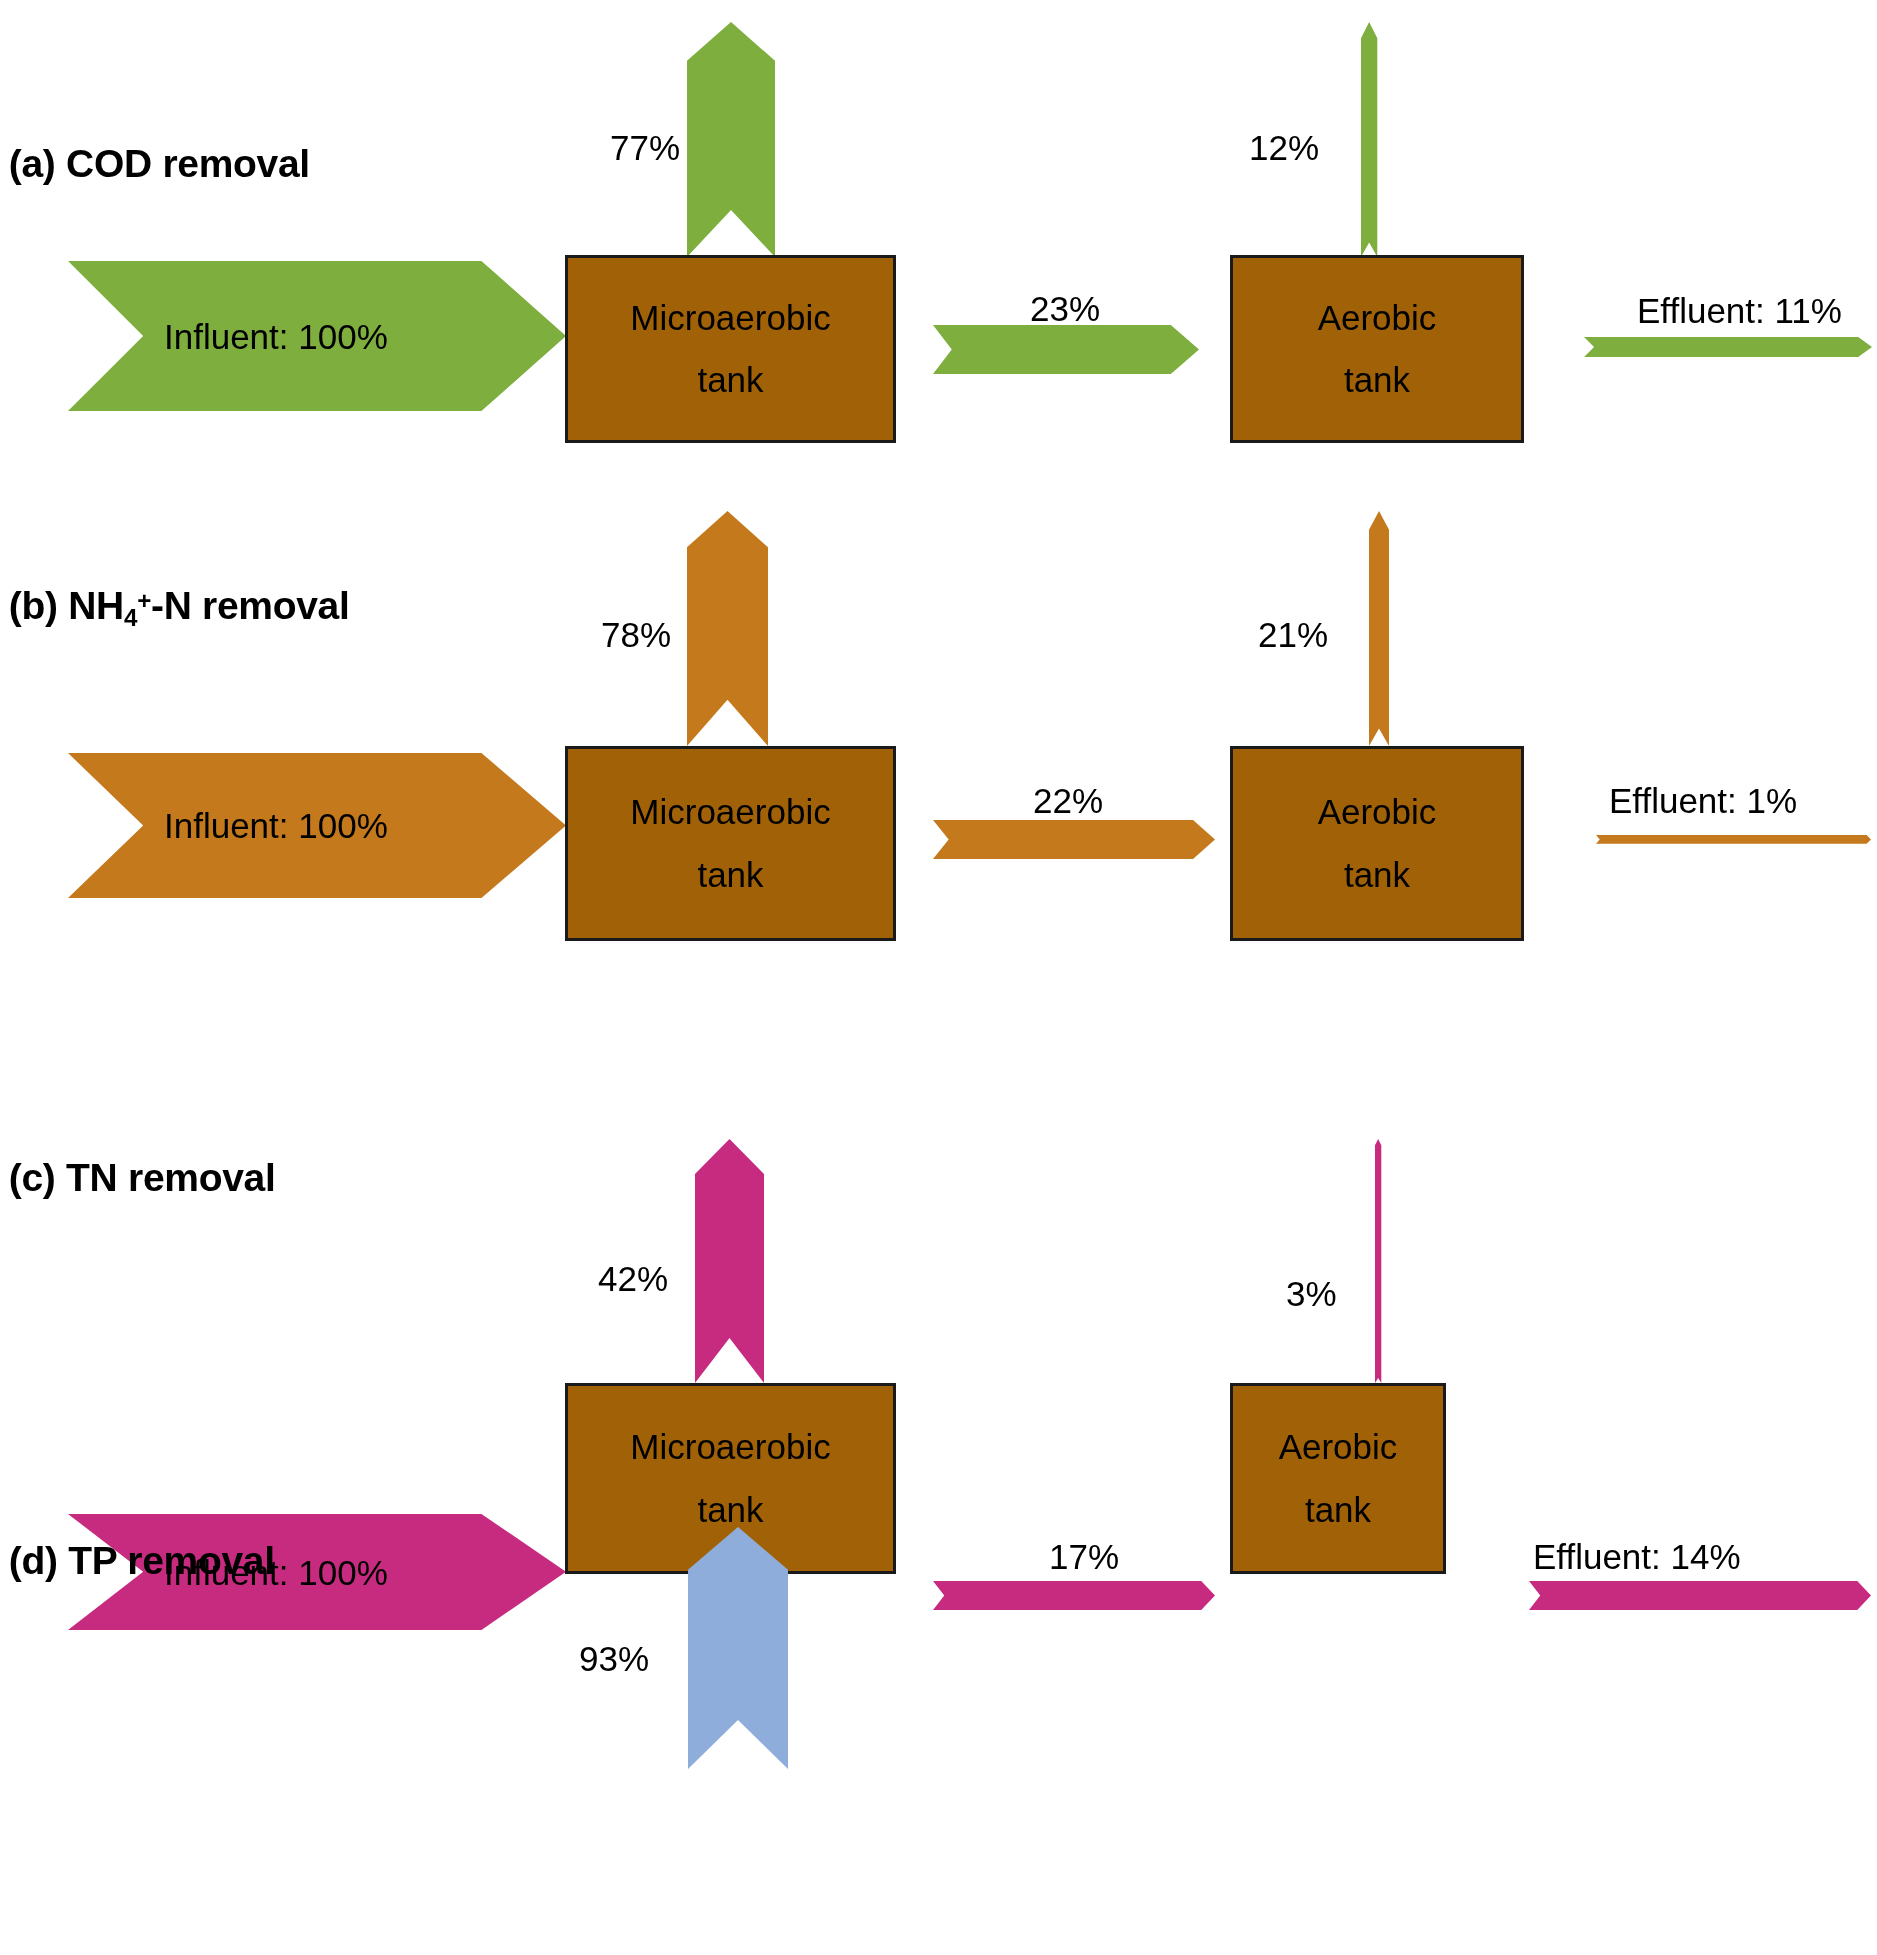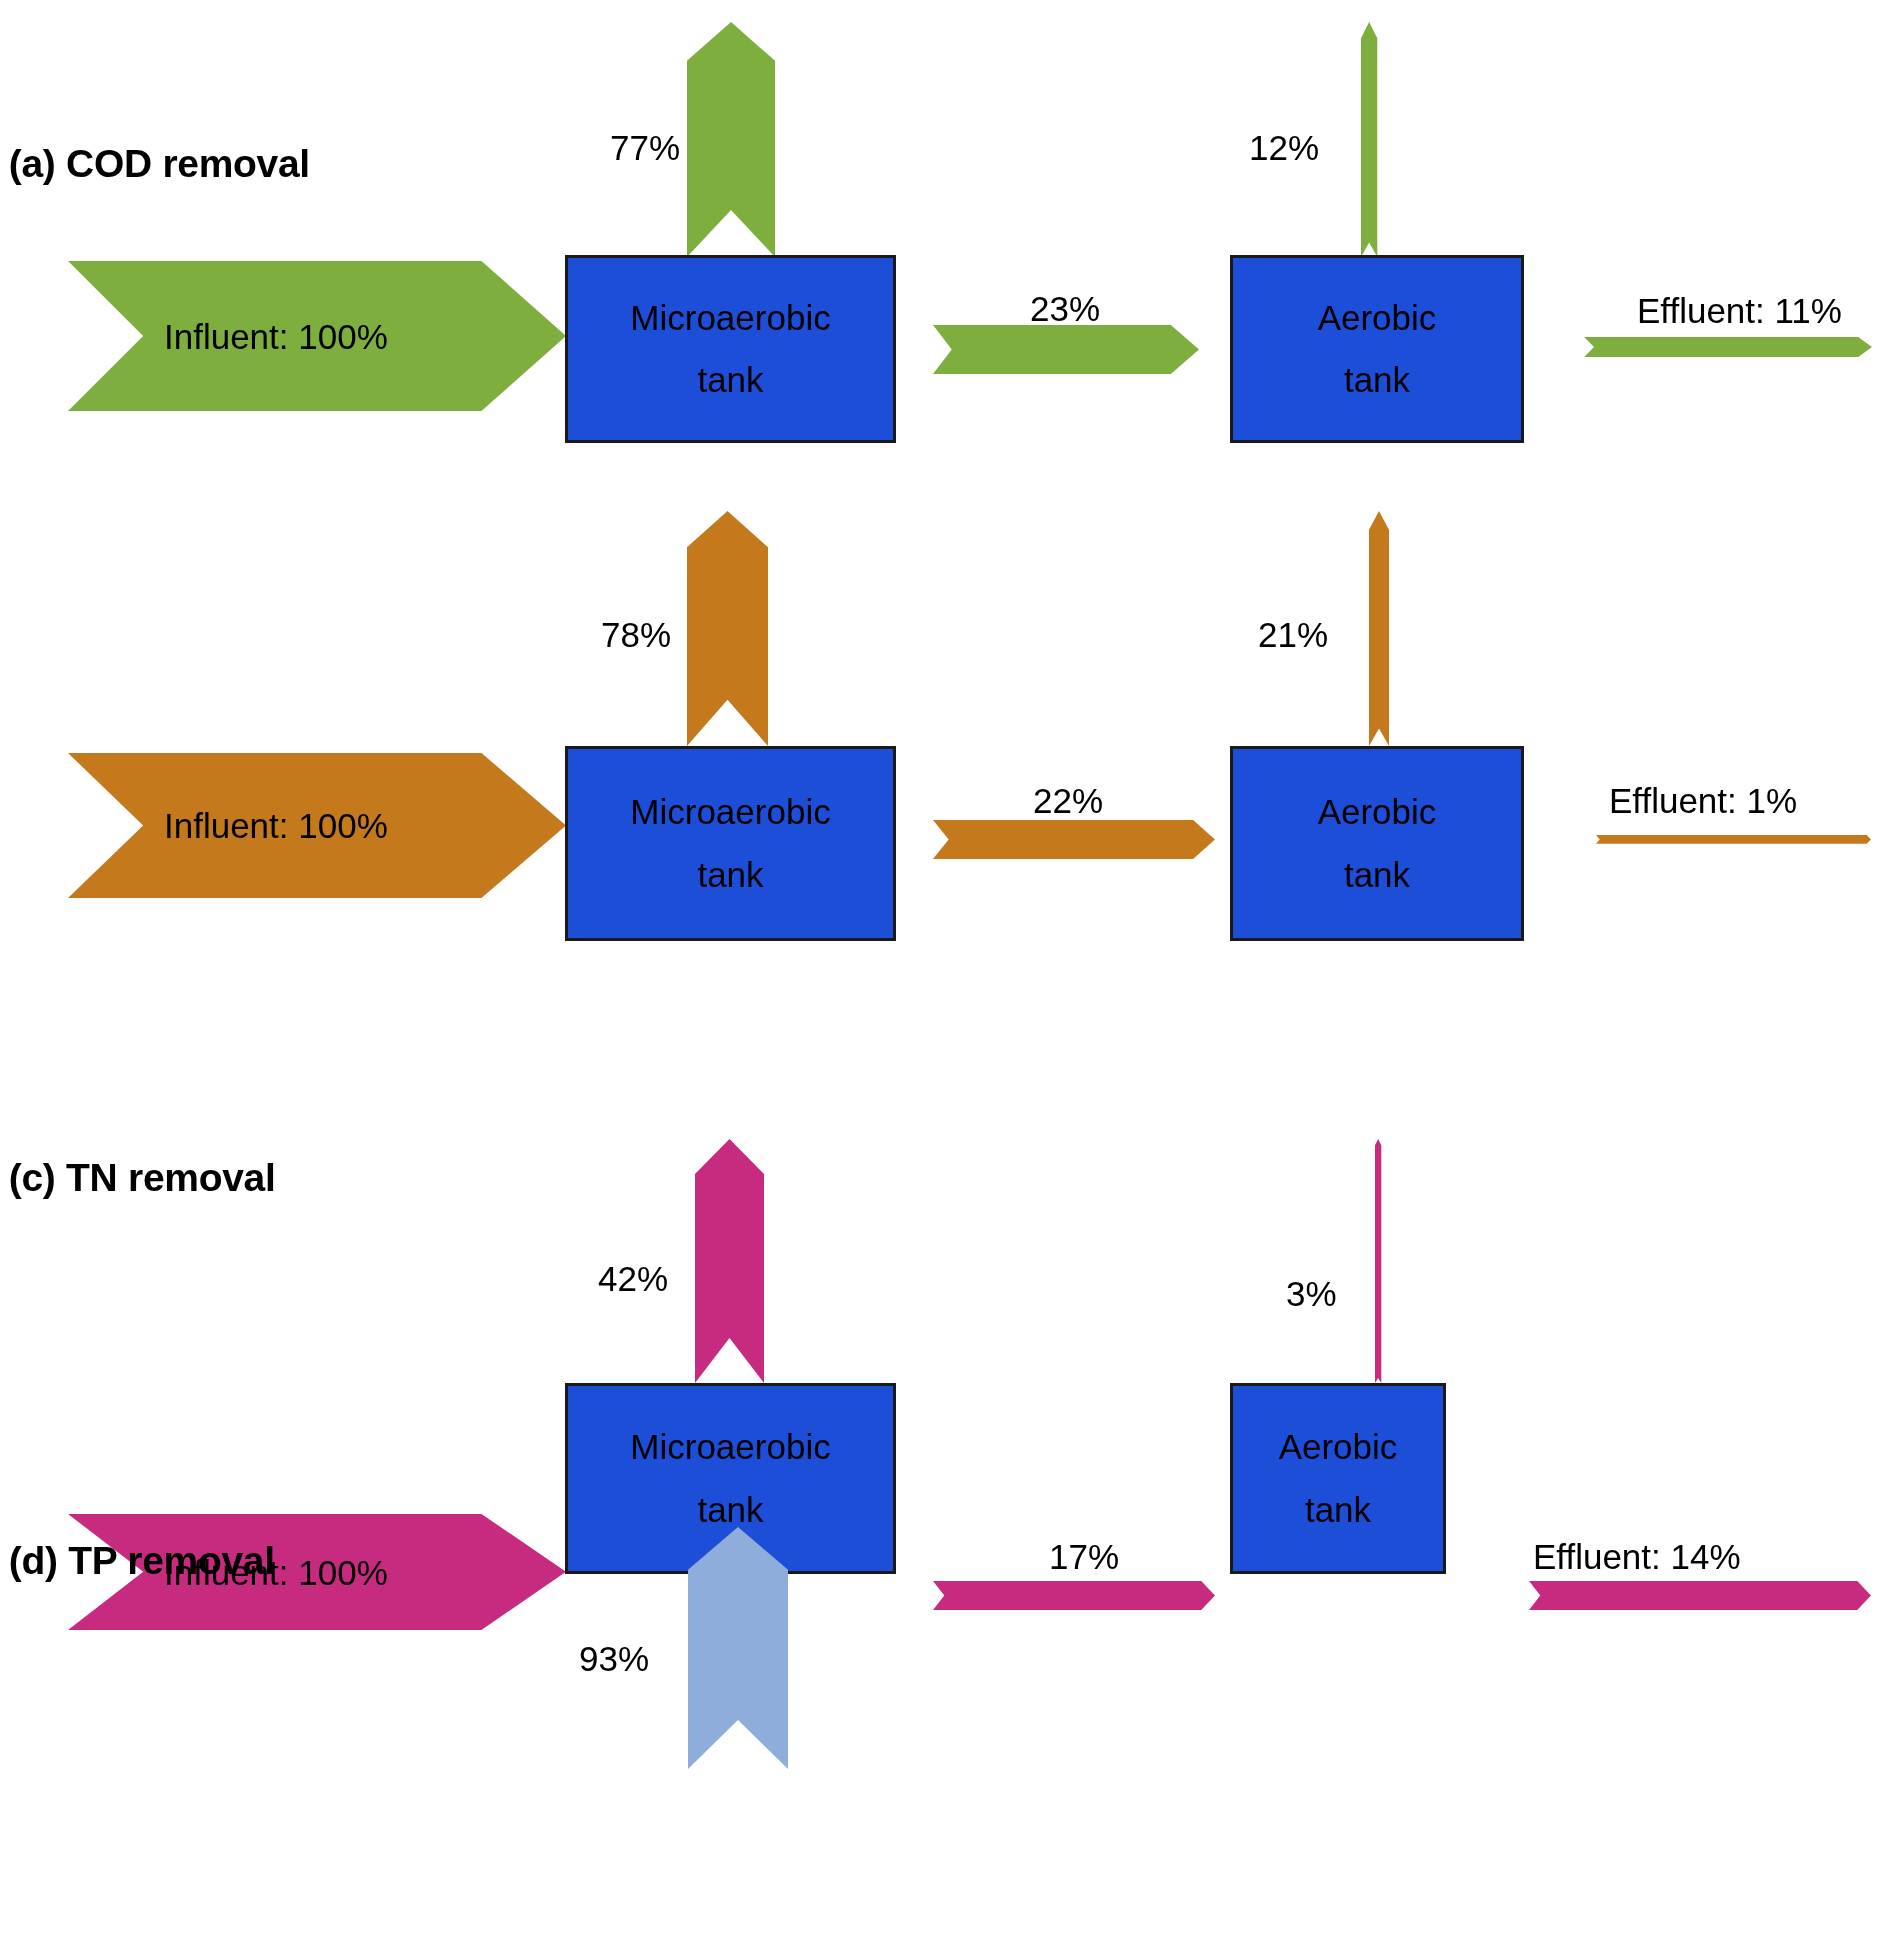--- a/index.html
+++ b/index.html
@@ -24,7 +24,7 @@
   .tank{
     position:absolute;
     border:3.1px solid #1a1a1a;
-    background:#1d4ed8;
+    background:#a16207;
     box-sizing:border-box;
     display:flex;
     flex-direction:column;

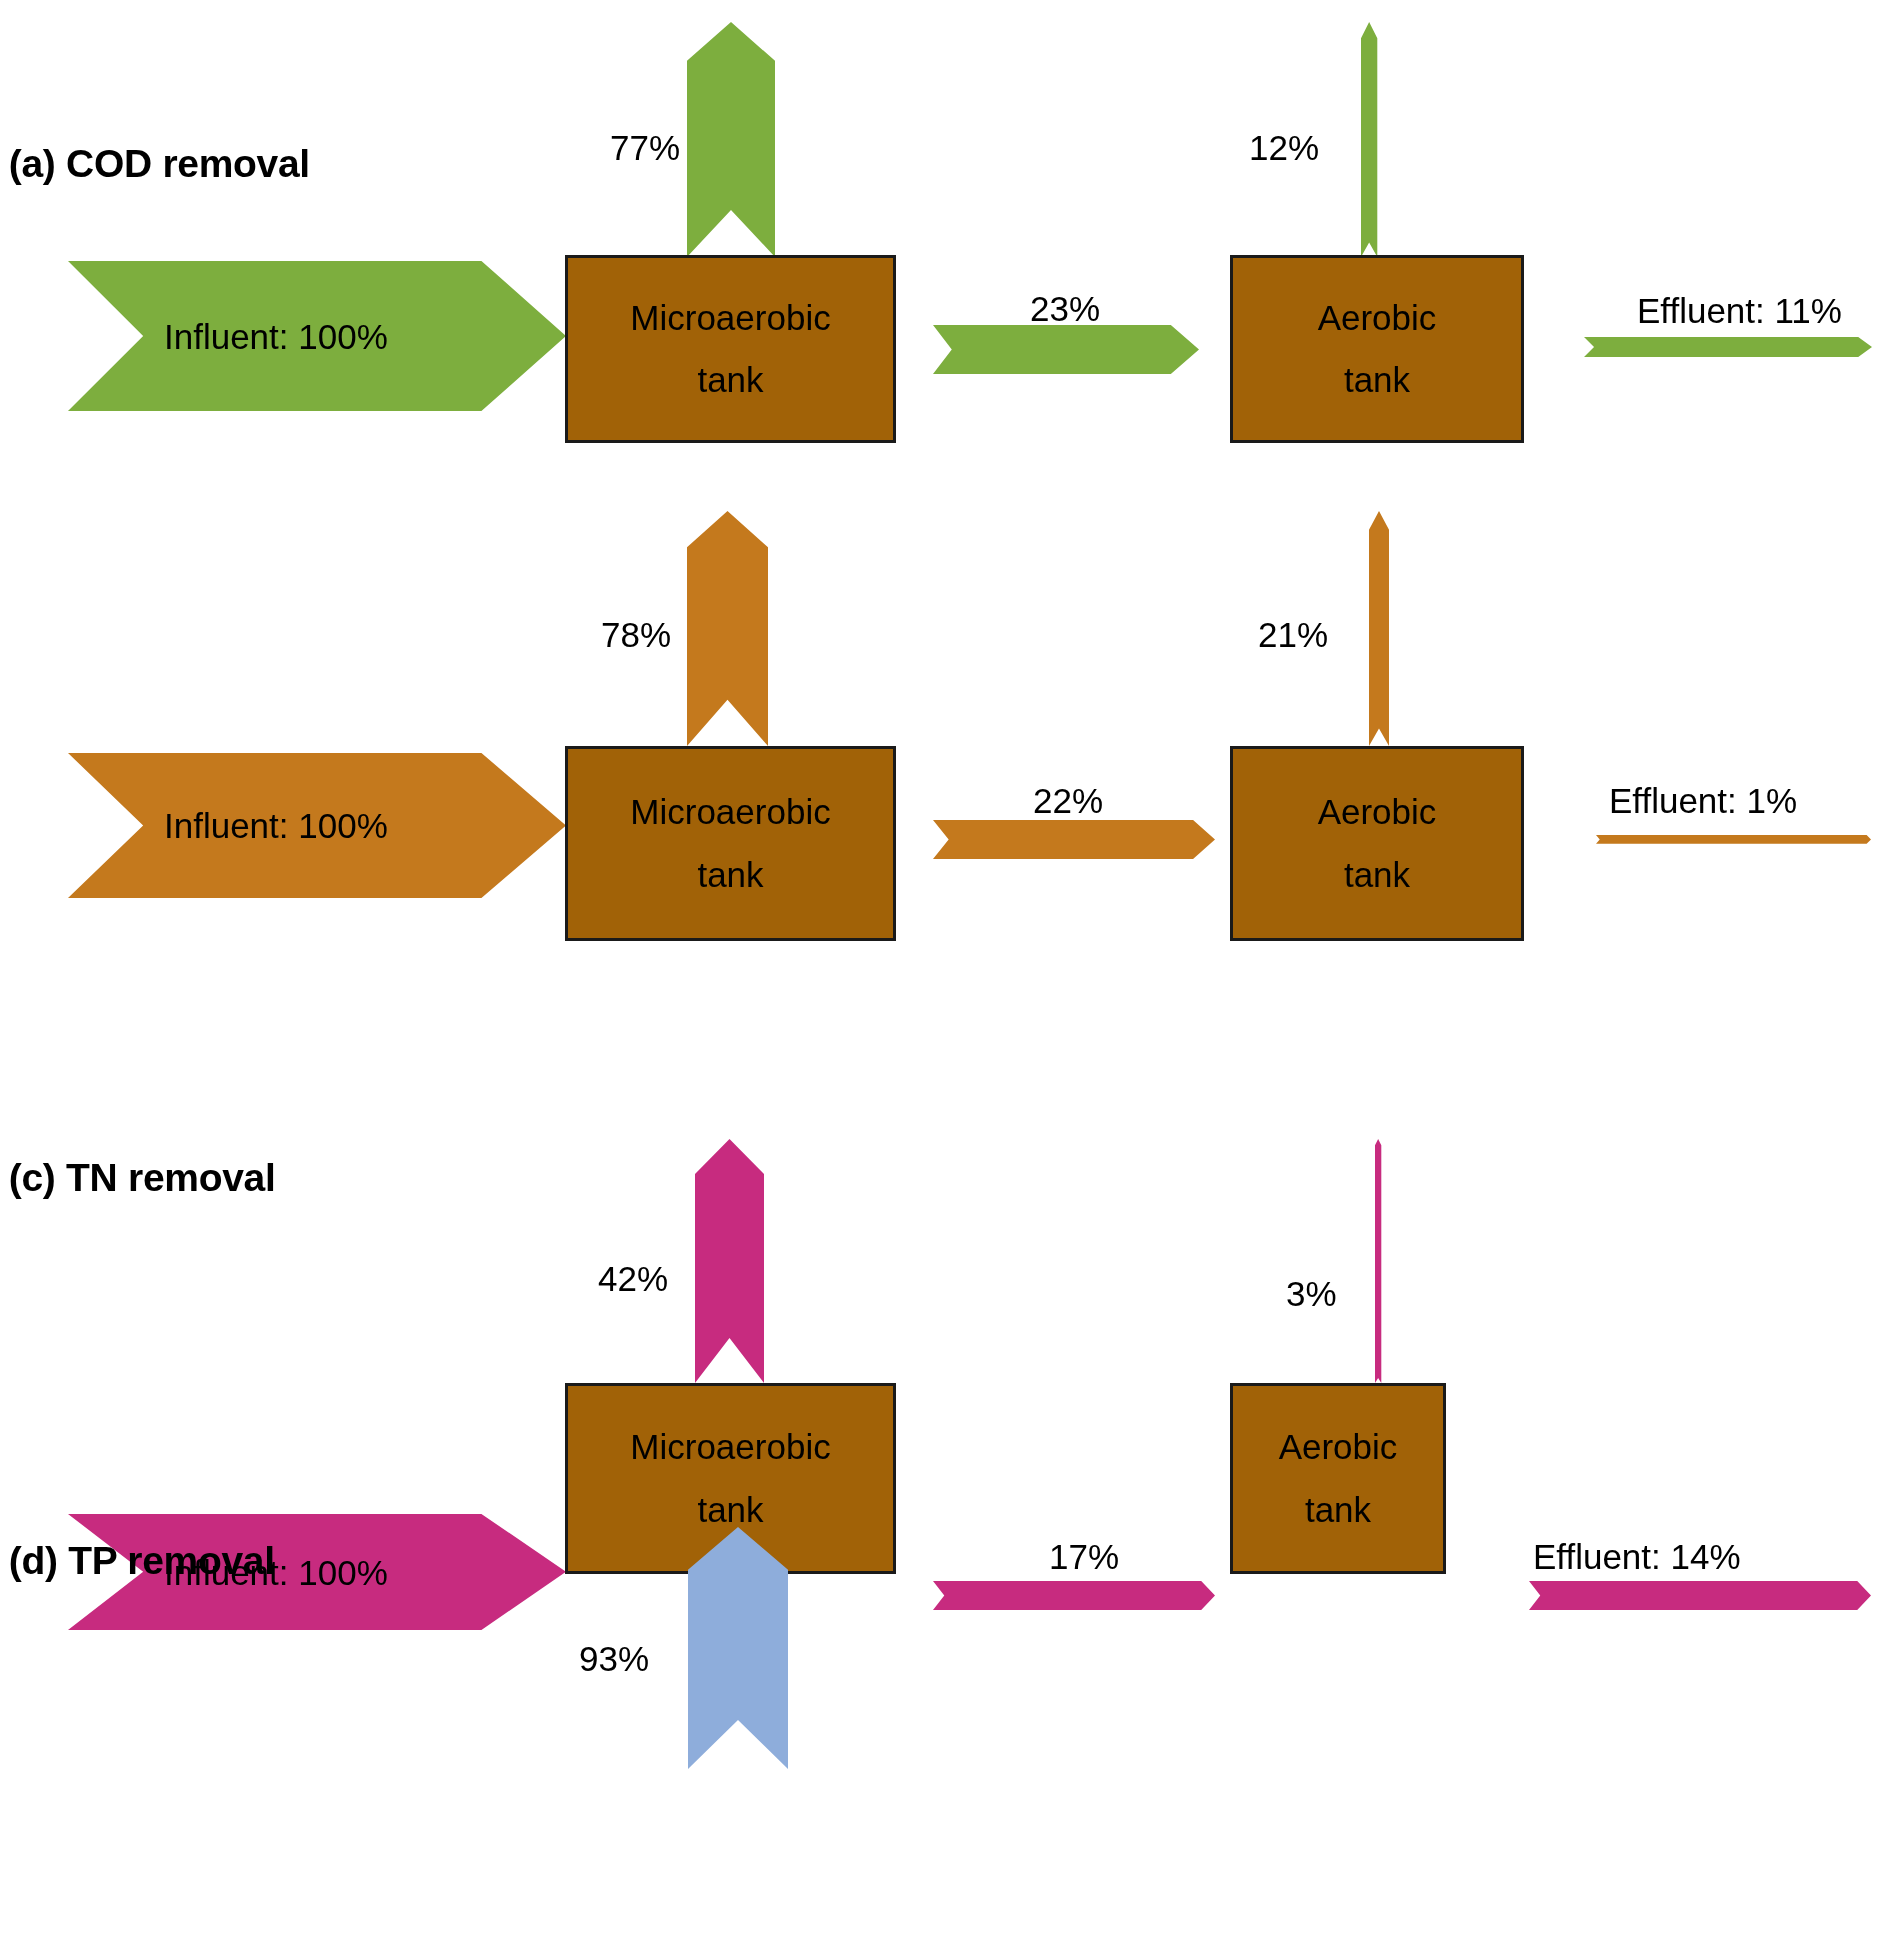--- a/index.html
+++ b/index.html
@@ -97,6 +97,9 @@
 
 <div class="panel" style="top:476px;height:501px;">
 
+  <div class="panel-title" style="left:8.8px;top:110px;">
+    (b) NH<sub>4</sub><sup>+</sup>-N removal
+  </div>
 
   <svg class="arrow-svg" style="left:687px;top:35px;width:81px;height:235px;" viewBox="0 0 130 376" preserveAspectRatio="none">
     <polygon points="65,0 130,58 130,376 65,302 0,376 0,58" fill="#C4791D"></polygon>

